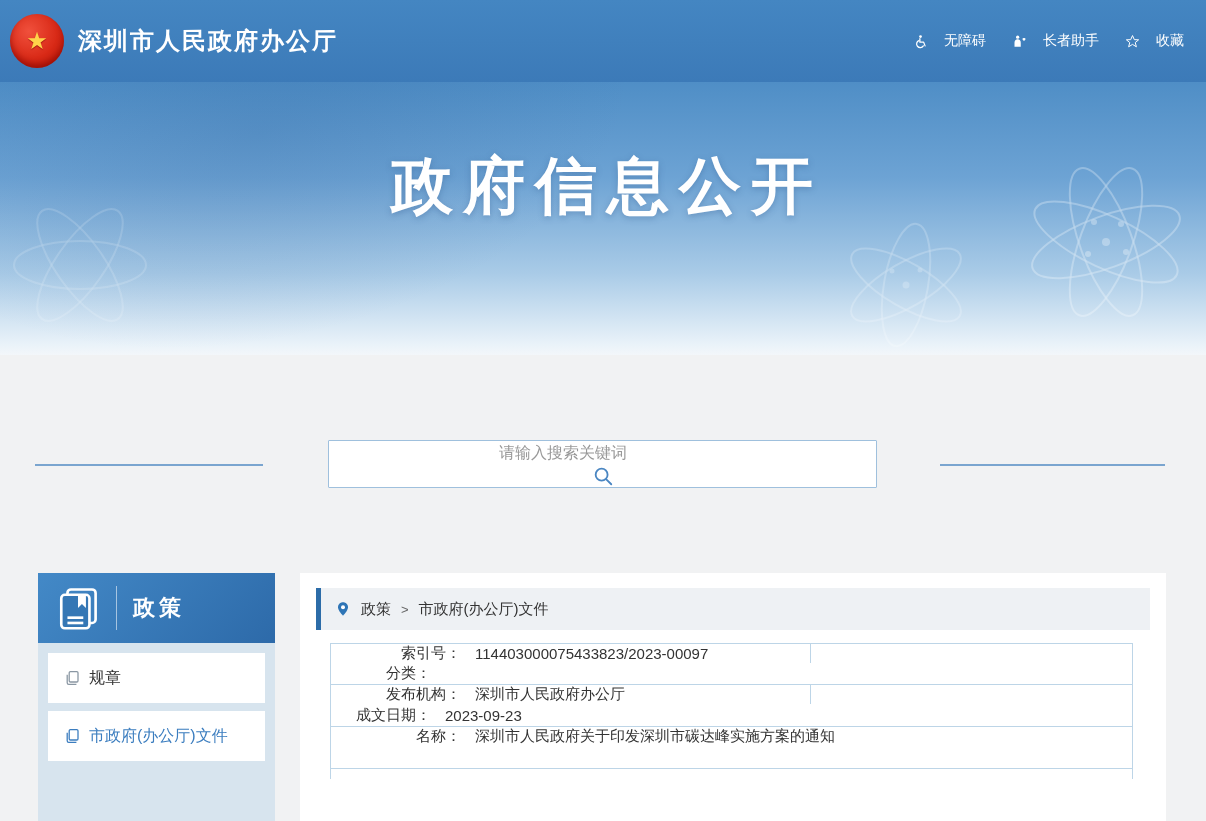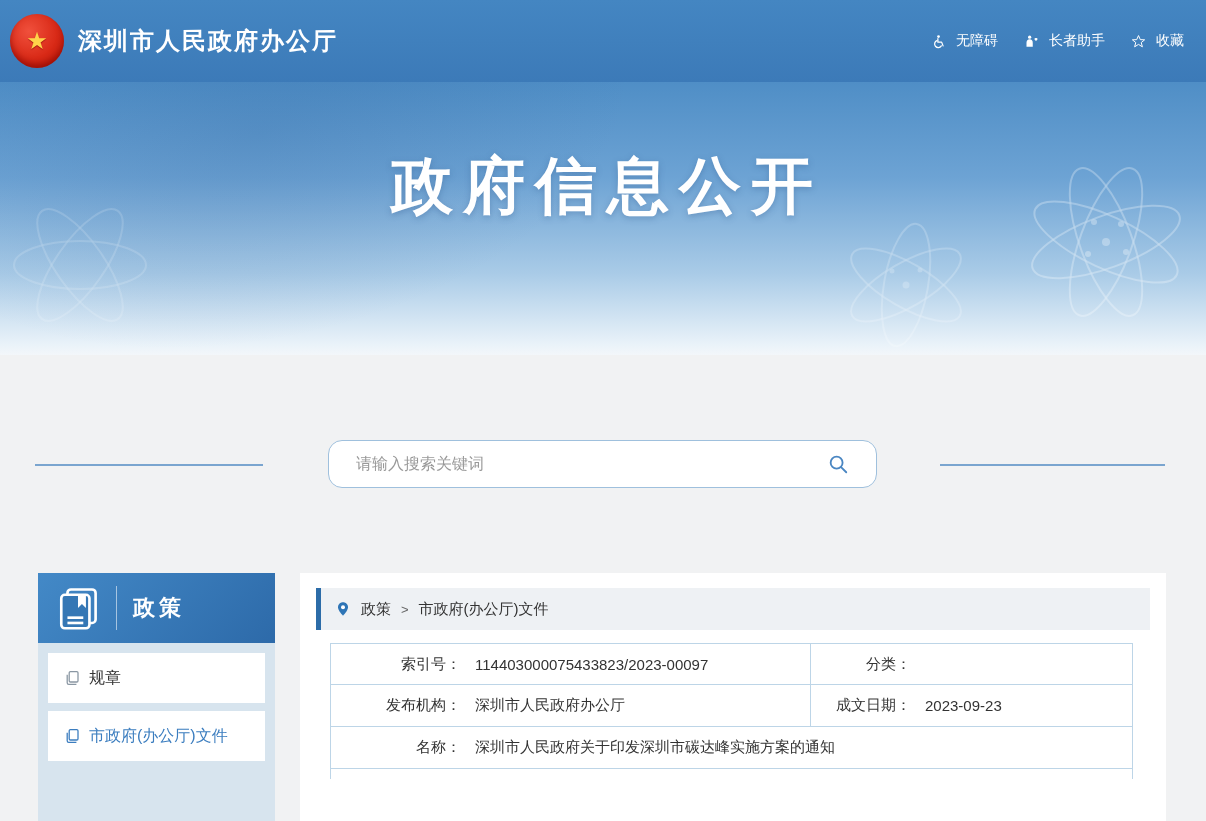--- a/index.html
+++ b/index.html
@@ -19,7 +19,7 @@
   .emblem .star { color:#ffd24a; font-size:24px; line-height:1; text-shadow:0 1px 1px rgba(120,0,0,.6); }
   .site-title { color:#fff; font-size:24px; font-weight:bold; letter-spacing:2px; }
   .header-links { display:flex; align-items:center; gap:26px; }
-  .header-link { display:flex; align-items:center; gap:10px; color:#fff; font-size:14px;
+  .header-link { display:flex; align-items:center; gap:16px; color:#fff; font-size:14px;
     text-decoration:none; cursor:pointer; }
 
   

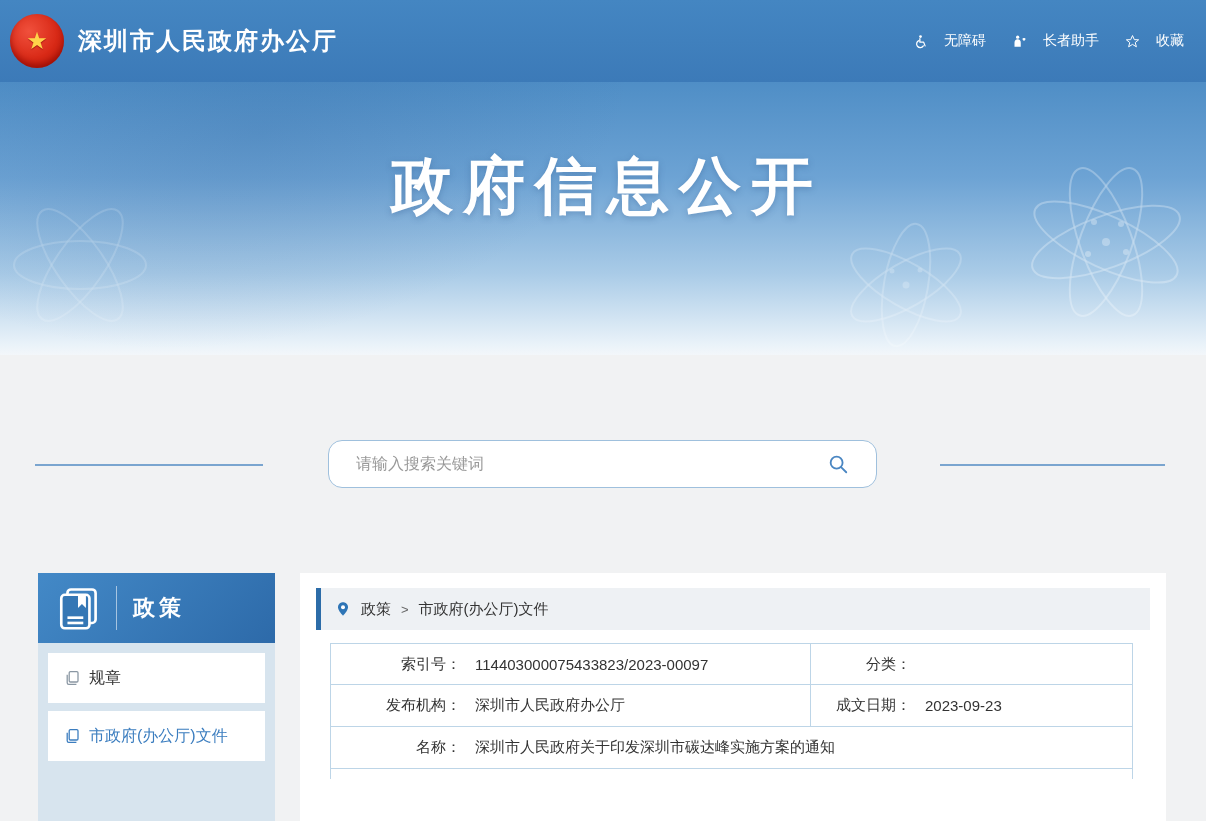--- a/index.html
+++ b/index.html
@@ -39,8 +39,8 @@
 
   
   .search-box { position:absolute; left:328px; top:440px; width:549px; height:48px;
-    background:#fff; border:1px solid #9fc0dd; border-radius:14px;
-    display:flex; align-items:center; padding:0 27px; }
+    background:#fff; border:1px solid #9fc0dd; border-radius:1px;
+    display:flex; align-items:center; padding:0 20px;flex-direction:column; }
   .search-input { flex:1; border:none; outline:none; font-size:16px; color:#333;
     font-family:inherit; background:transparent; }
   .search-input::placeholder { color:#999; }

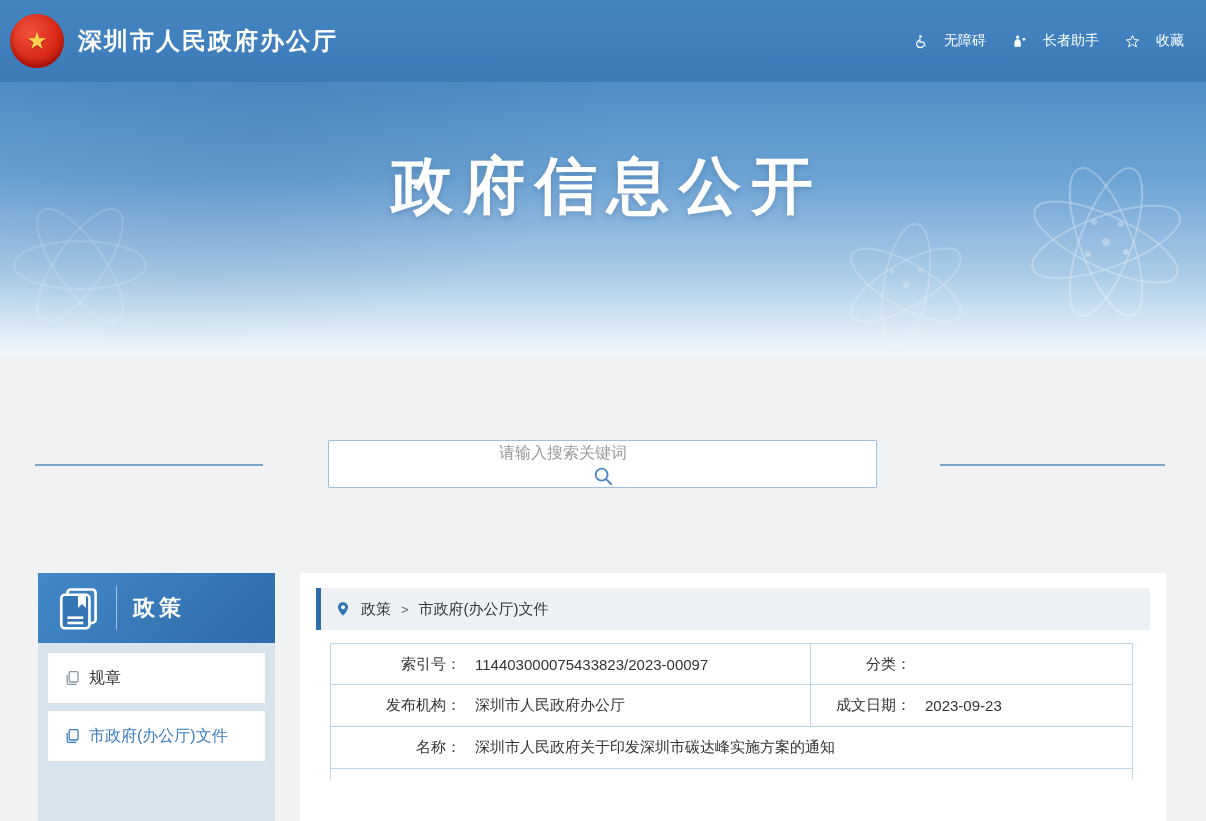--- a/index.html
+++ b/index.html
@@ -72,7 +72,7 @@
   .breadcrumb .sep { color:#666; font-size:13px; }
 
   .meta-table { position:absolute; left:30px; top:70px; width:803px; font-size:15px; }
-  .mrow { display:flex; border:1px solid #bdd5e7; border-top:none; height:42px; }
+  .mrow { display:flex; border:1px solid #bdd5e7; border-top:none; height:42px;flex-direction:column; }
   .mrow.first { border-top:1px solid #bdd5e7; }
   .mcell { display:flex; align-items:center; }
   .mcell.l { width:480px; border-right:1px solid #bdd5e7; }

